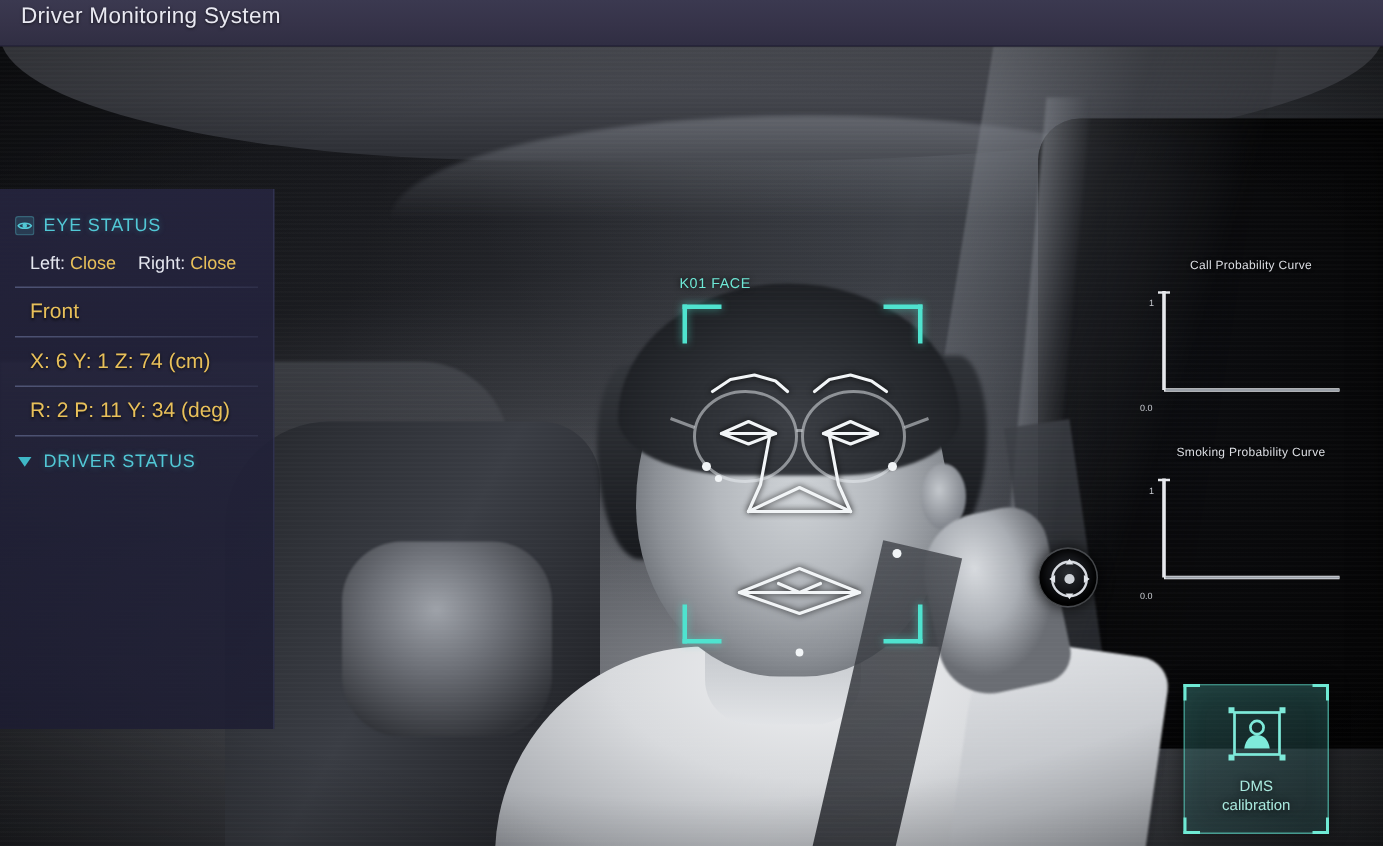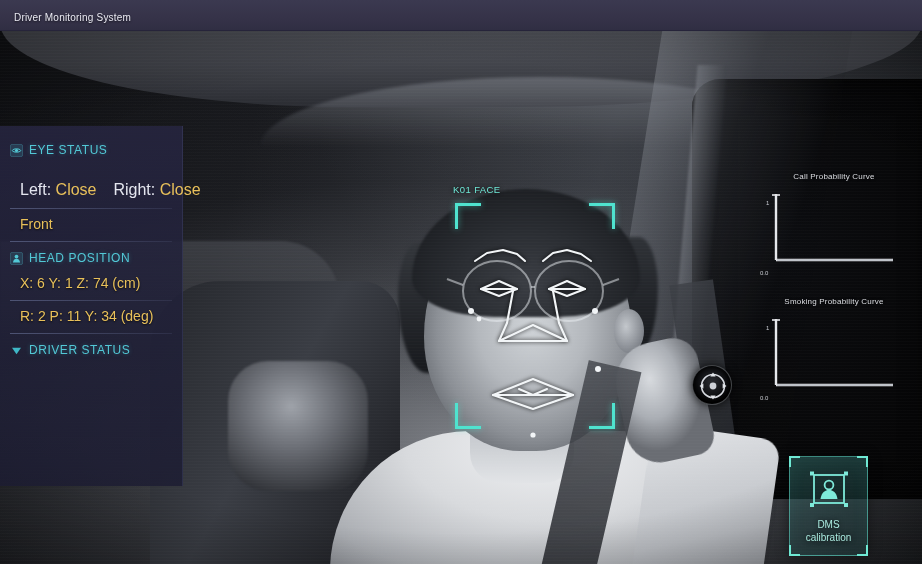--- a/index.html
+++ b/index.html
@@ -31,8 +31,8 @@
   }
   .titlebar-label {
     position: absolute;
-    left: 14px; top: 12px;
-    font-size: 10px;
+    left: 14px; top: 2px;
+    font-size: 15px;
     color: #e9e9f2;
     letter-spacing: .2px;
     text-shadow: 0 1px 2px rgba(0,0,0,.6);

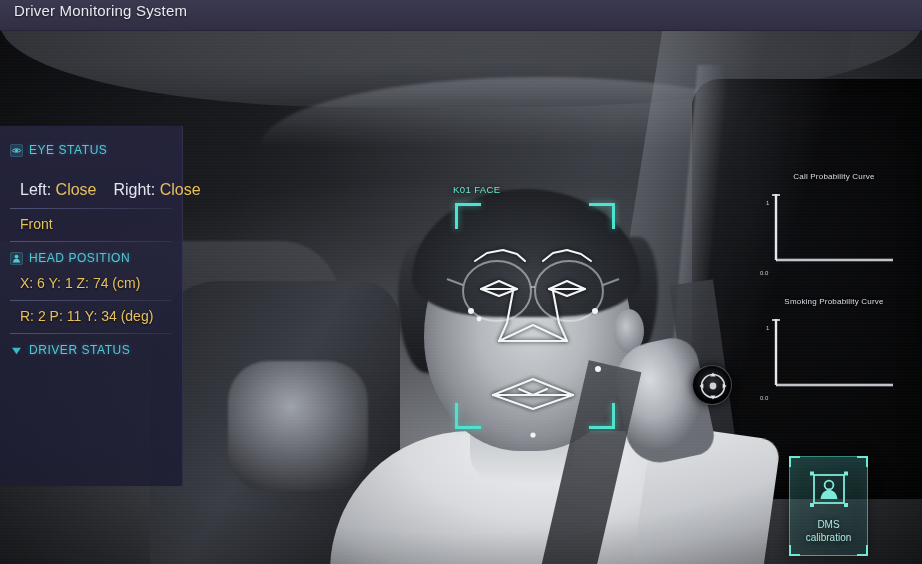--- a/index.html
+++ b/index.html
@@ -217,7 +217,7 @@
     white-space: nowrap;
     text-shadow: 0 1px 2px rgba(0,0,0,.7);
   }
-  .eye-line { font-size: 16px; margin: 21px 0 0 10px; white-space: nowrap; }
+  .eye-line { font-size: 12px; margin: 8px 0 0 10px; white-space: nowrap; }
   .eye-key { color: #e4e6ef; }
   .eye-val { color: #e8c05a; }
   .eye-gap { display: inline-block; width: 8px; }

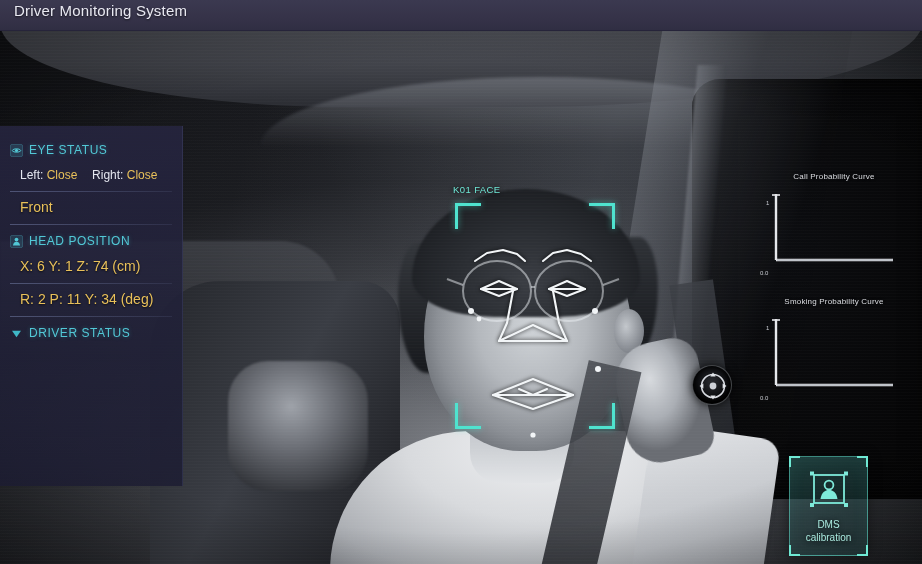--- a/index.html
+++ b/index.html
@@ -502,14 +502,6 @@
       <div class="divider"></div>
 
       <div class="sect">
-        <div class="sect-head">
-          <svg class="pico" viewBox="0 0 16 16">
-            <rect x="0.5" y="0.5" width="15" height="15" rx="2" fill="rgba(60,150,170,.22)" stroke="rgba(90,200,215,.35)"></rect>
-            <circle cx="8" cy="5.6" r="2.3" fill="#52c8d6"></circle>
-            <path d="M3.6 13 C4.2 9.4 6 8.2 8 8.2 C10 8.2 11.8 9.4 12.4 13 Z" fill="#52c8d6"></path>
-          </svg>
-          <span class="sect-title">HEAD POSITION</span>
-        </div>
         <div class="sect-value">X: 6 Y: 1 Z: 74 (cm)</div>
       </div>
       <div class="divider"></div>

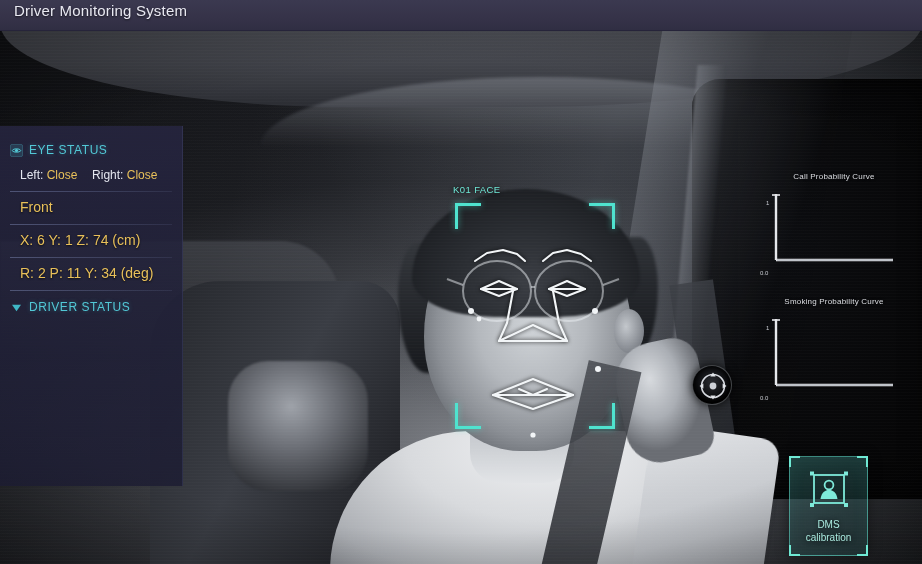--- a/index.html
+++ b/index.html
@@ -306,7 +306,7 @@
   .dms-btn {
     position: absolute;
     left: 789px; top: 425px;
-    width: 79px; height: 100px;
+    width: 97px; height: 100px;
     background: linear-gradient(165deg, rgba(62,132,128,.42) 0%, rgba(42,96,96,.34) 55%, rgba(30,70,72,.30) 100%);
     border: 1px solid rgba(96,226,206,.55);
     z-index: 26;

